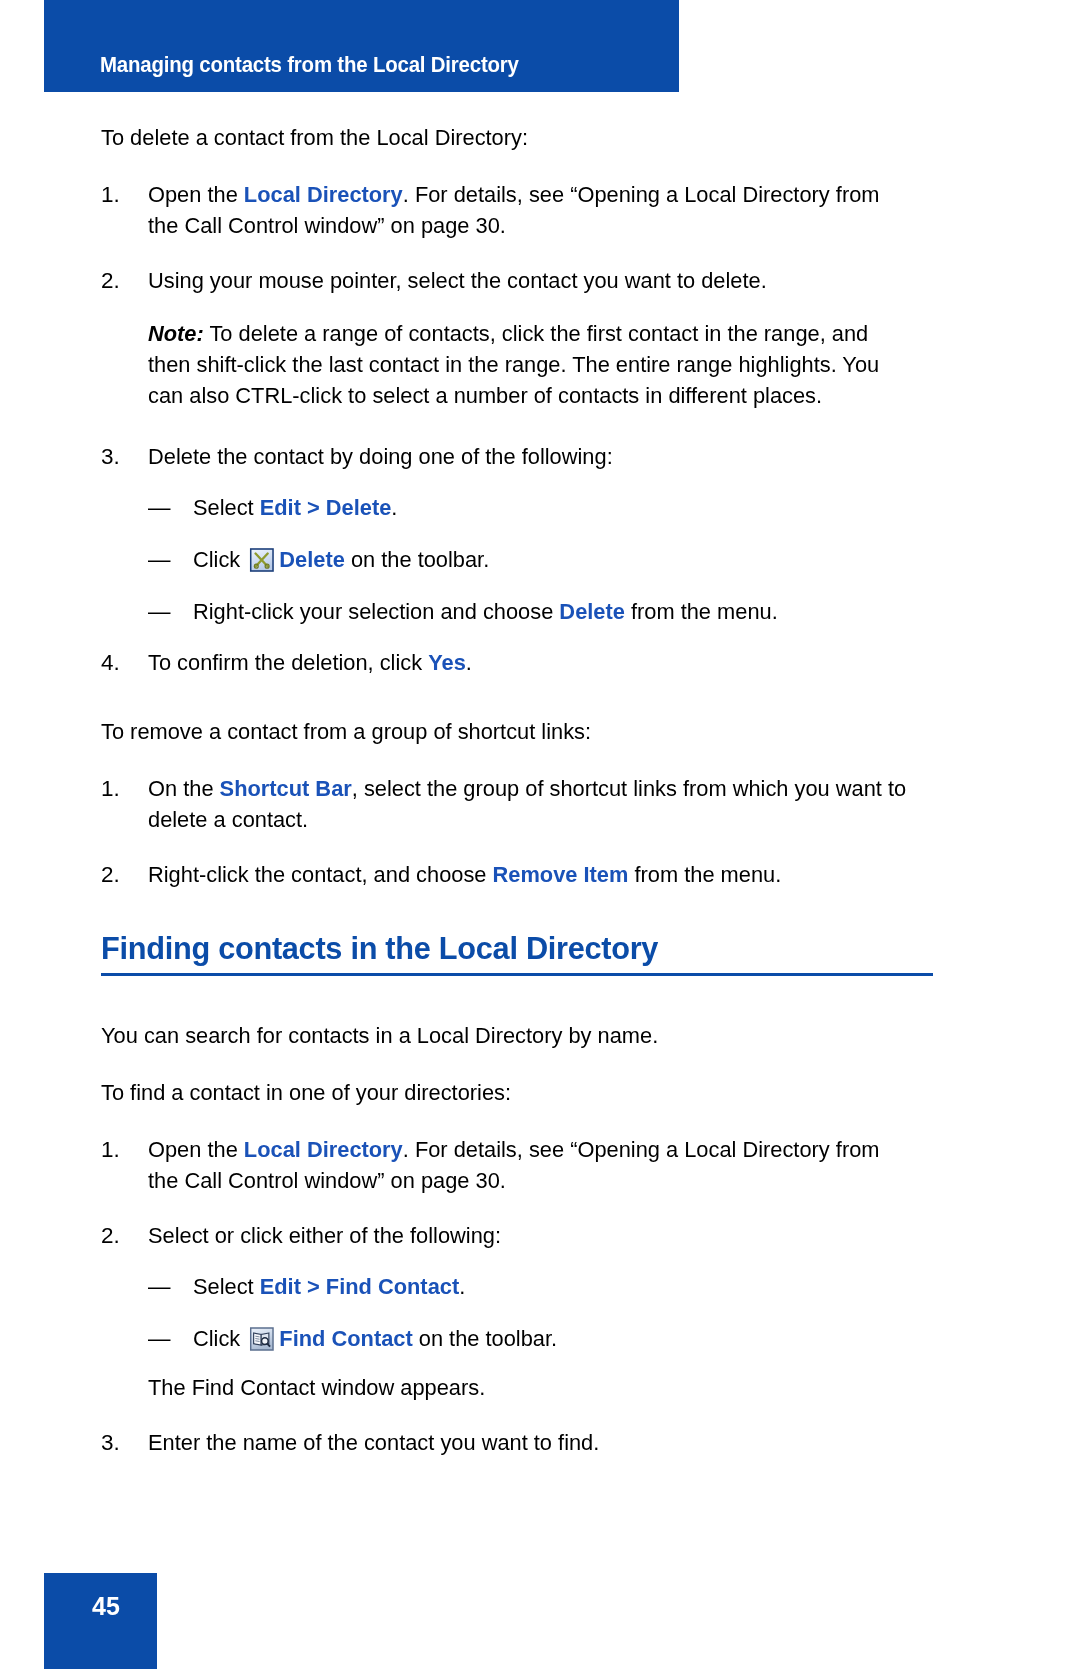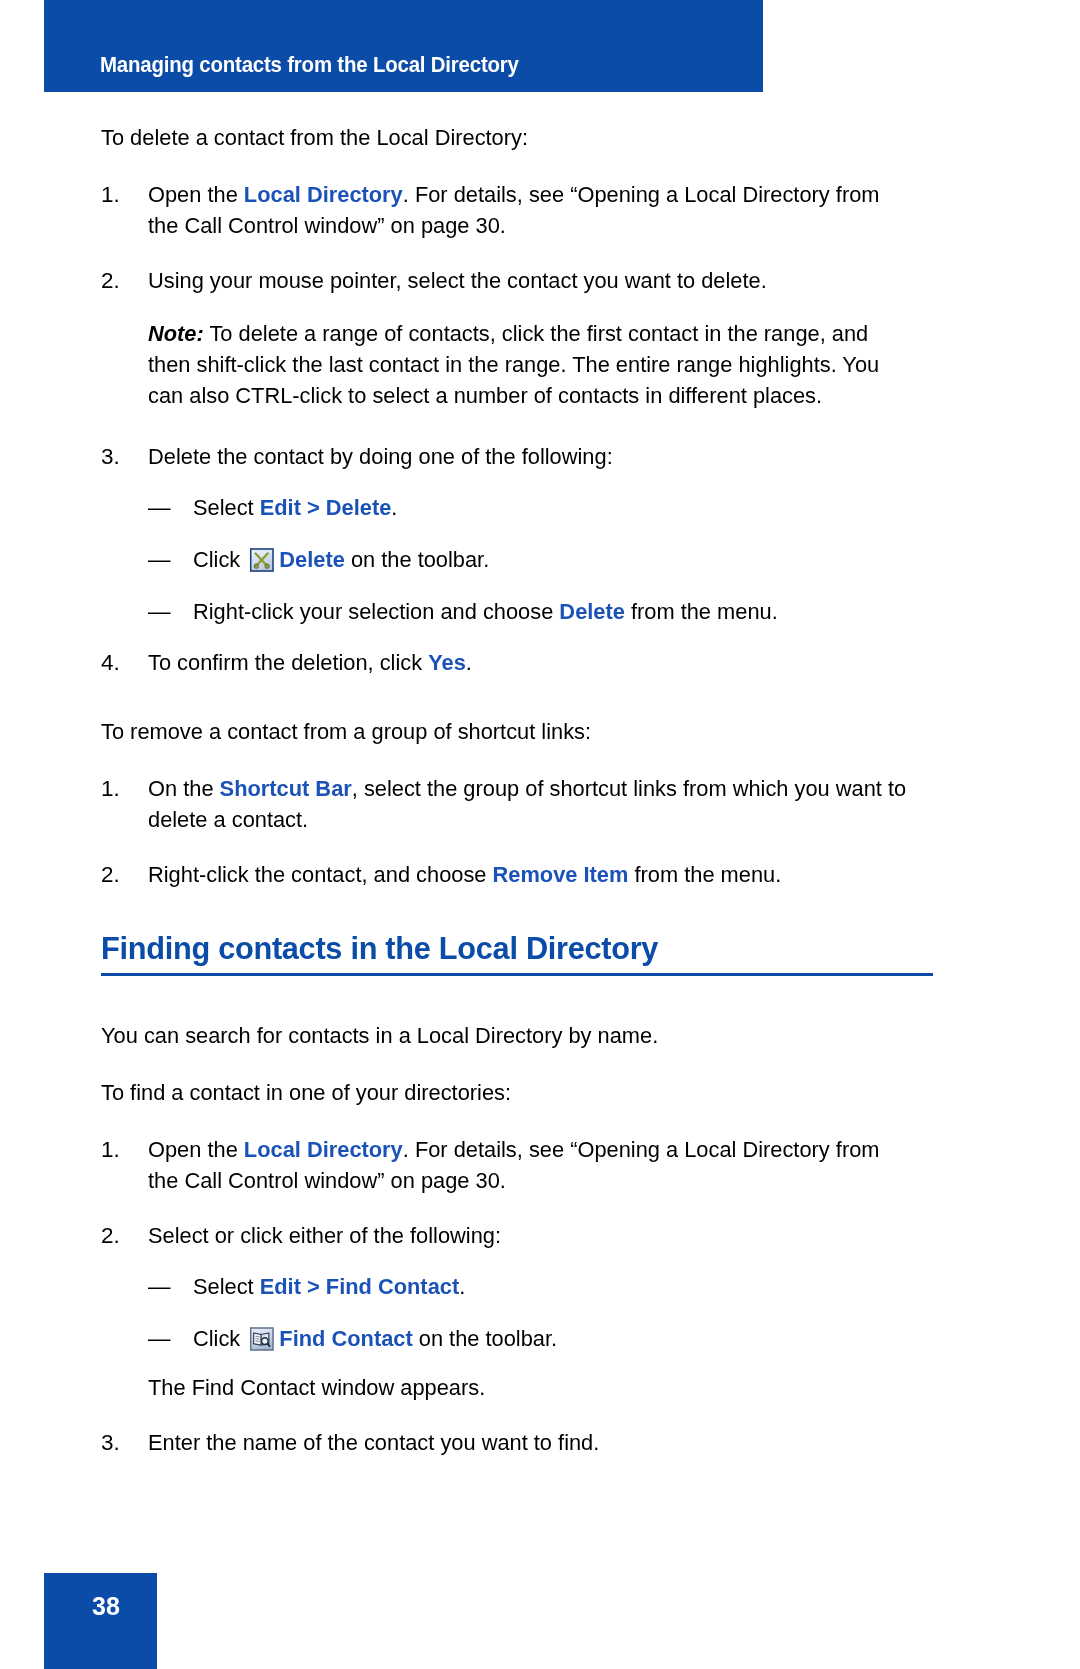--- a/index.html
+++ b/index.html
@@ -21,7 +21,7 @@
     position: absolute;
     left: 44px;
     top: 0;
-    width: 719px;
+    width: 635px;
     height: 92px;
     background: #0B4CA8;
     box-sizing: border-box;

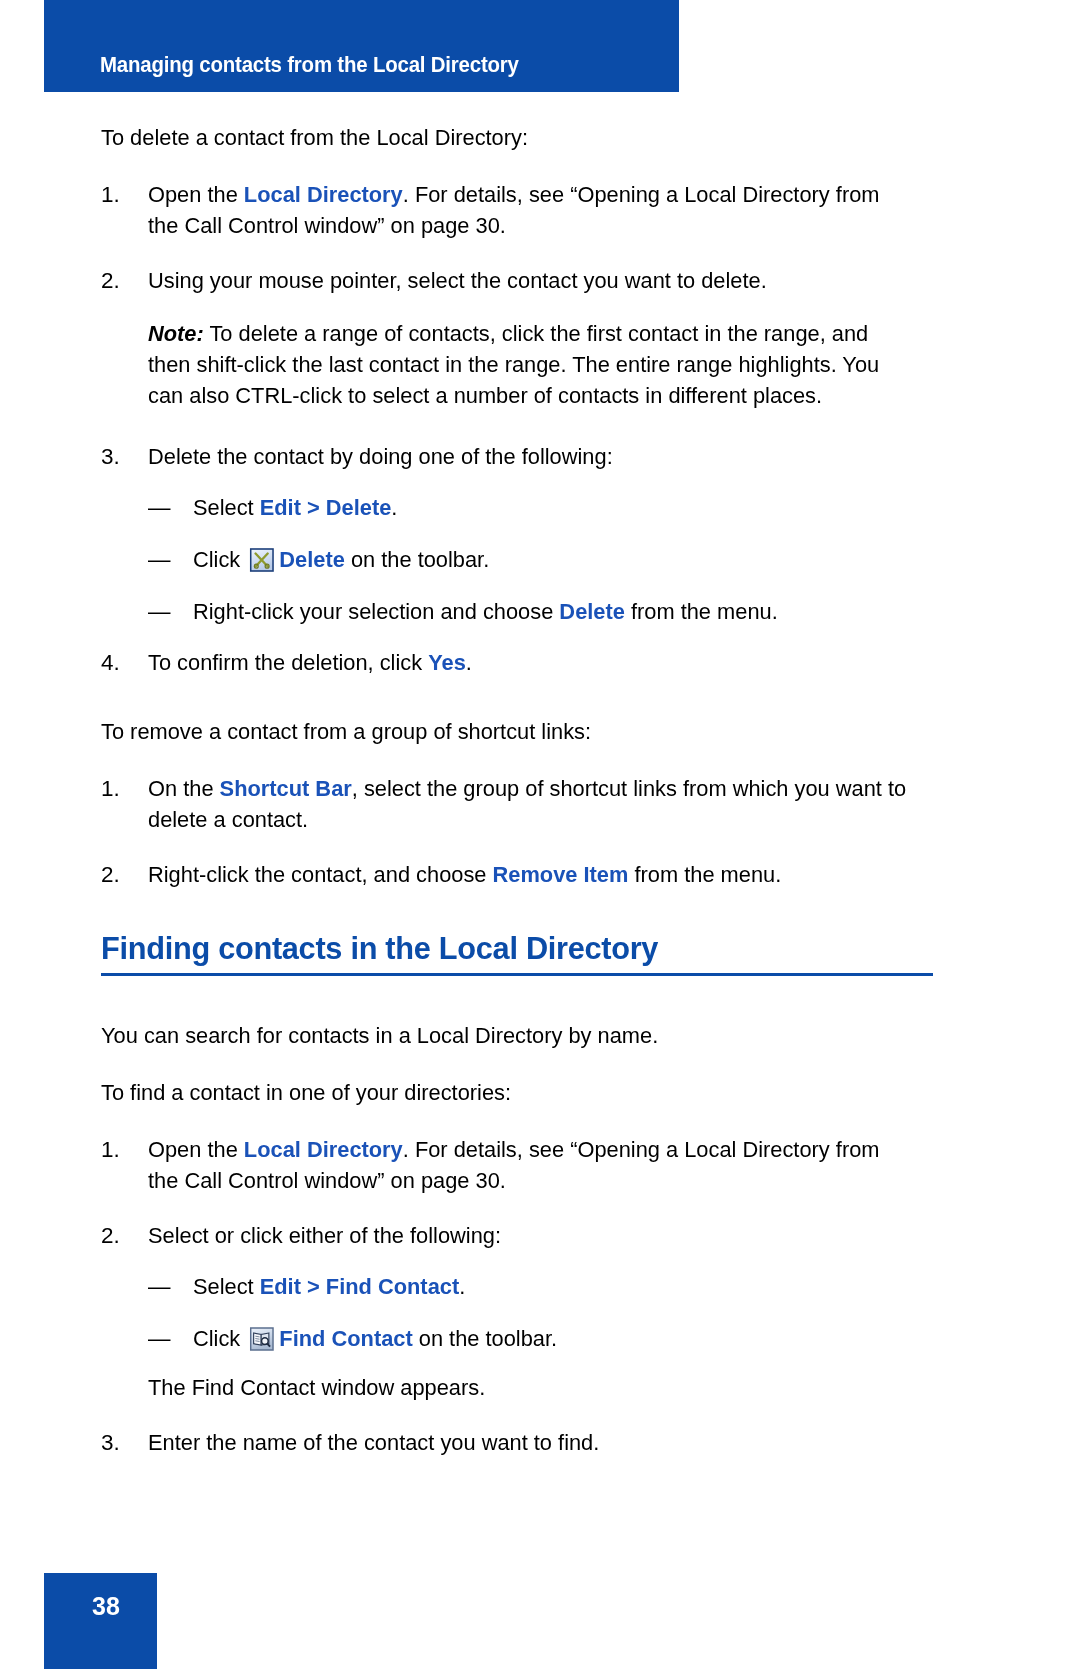--- a/index.html
+++ b/index.html
@@ -296,7 +296,7 @@
 </div>
 
 <div class="page-tab">
-  <div class="page-number">38</div>
+  <div class="page-number">45</div>
 </div>
 
 </body></html>

